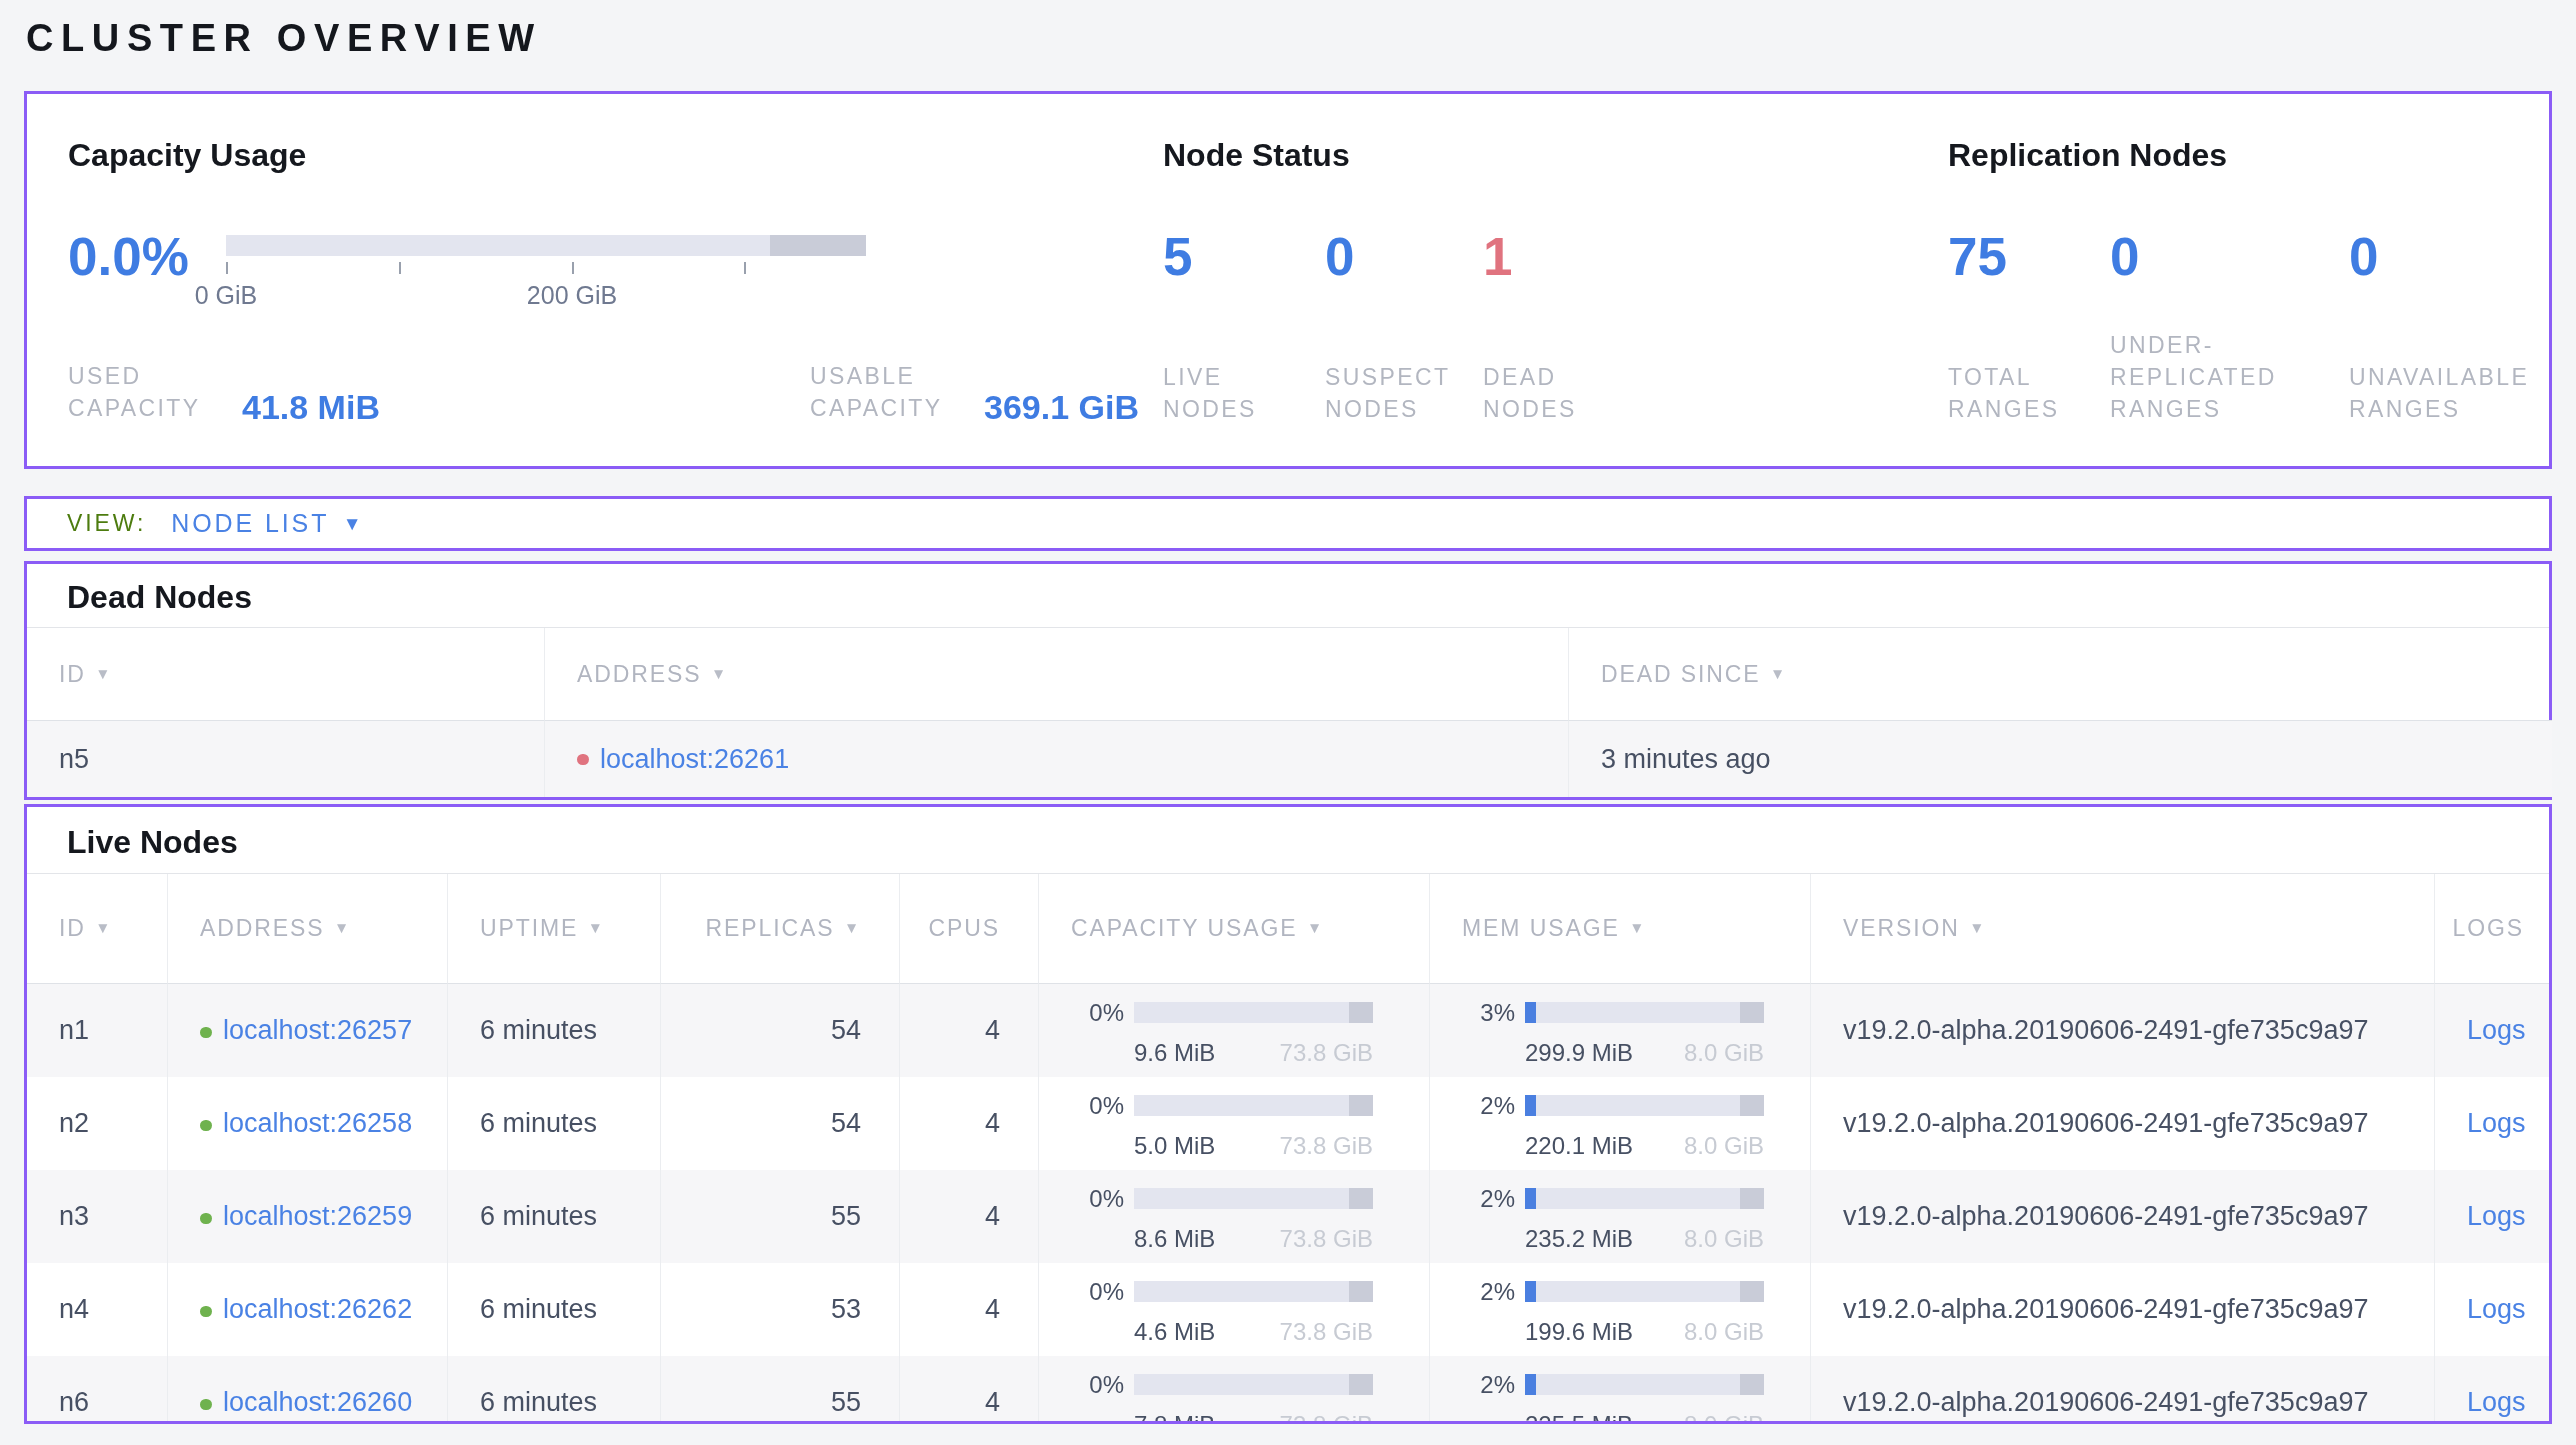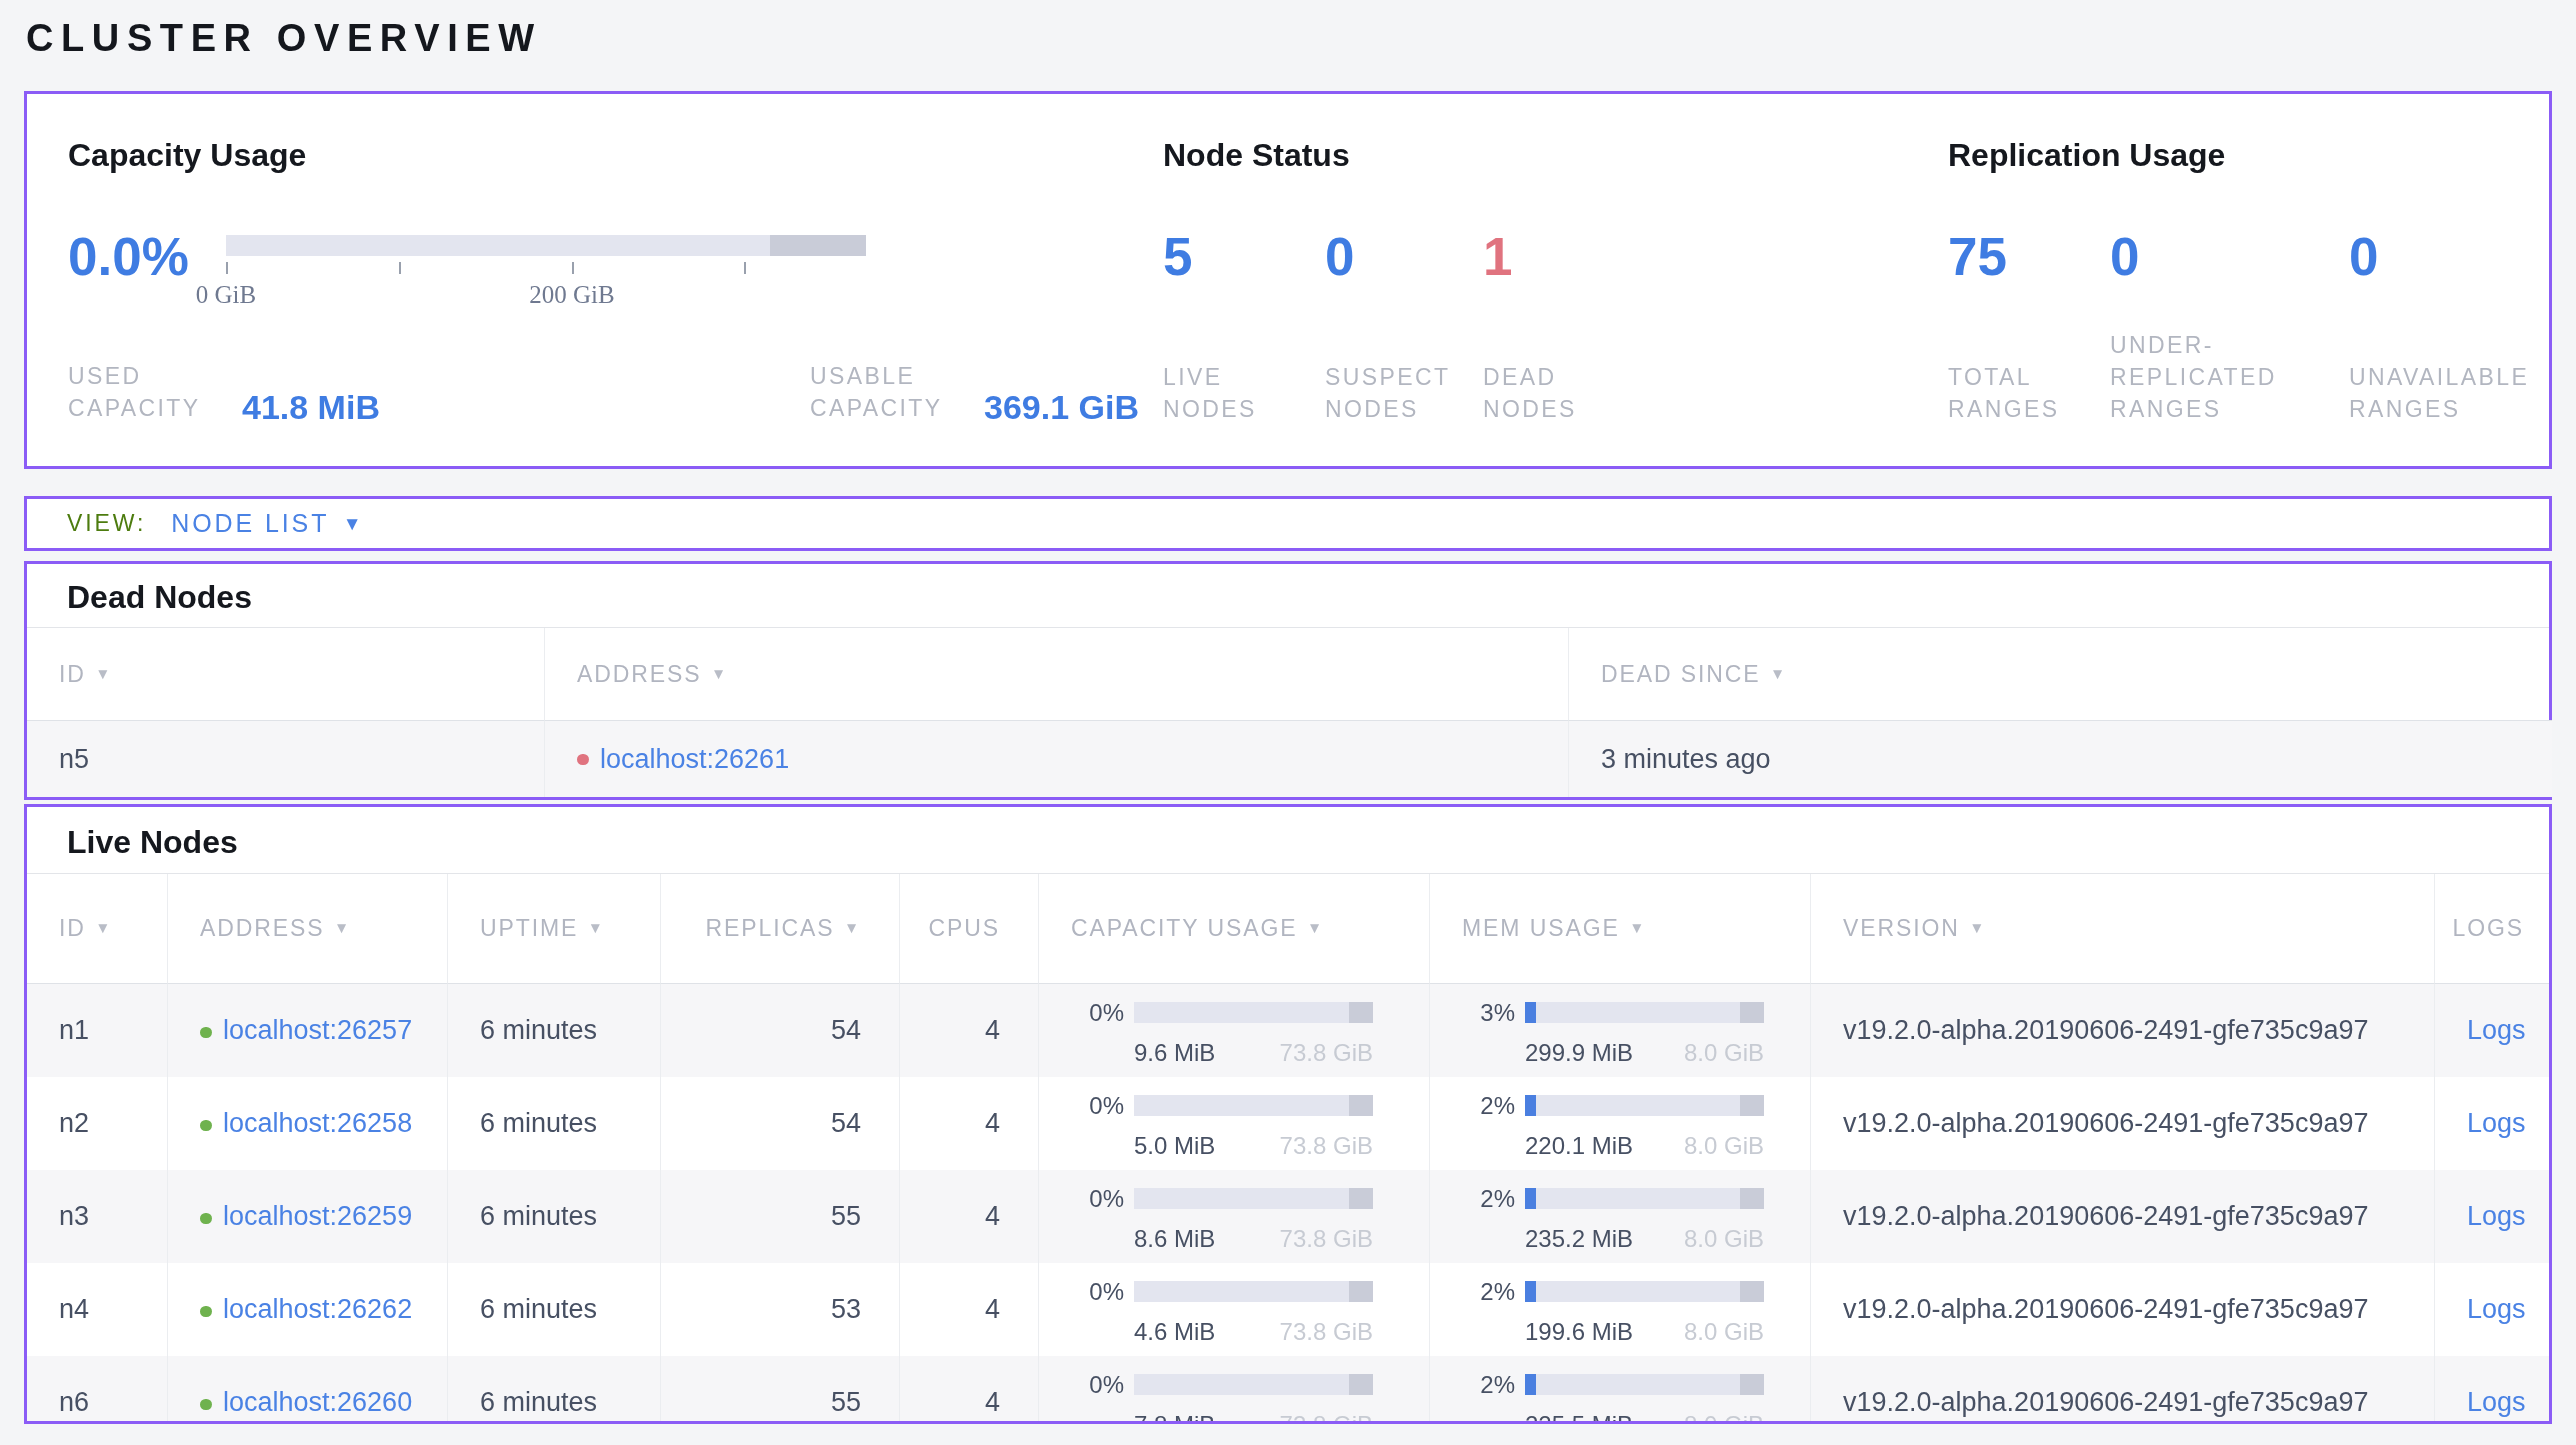--- a/index.html
+++ b/index.html
@@ -120,7 +120,7 @@
 <div class="card summary">
   <div class="sec-title cap-title">Capacity Usage</div>
   <div class="sec-title node-title">Node Status</div>
-  <div class="sec-title rep-title">Replication Usage</div>
+  <div class="sec-title rep-title">Replication Nodes</div>
 
   <div class="cap-percent">0.0%</div>
 

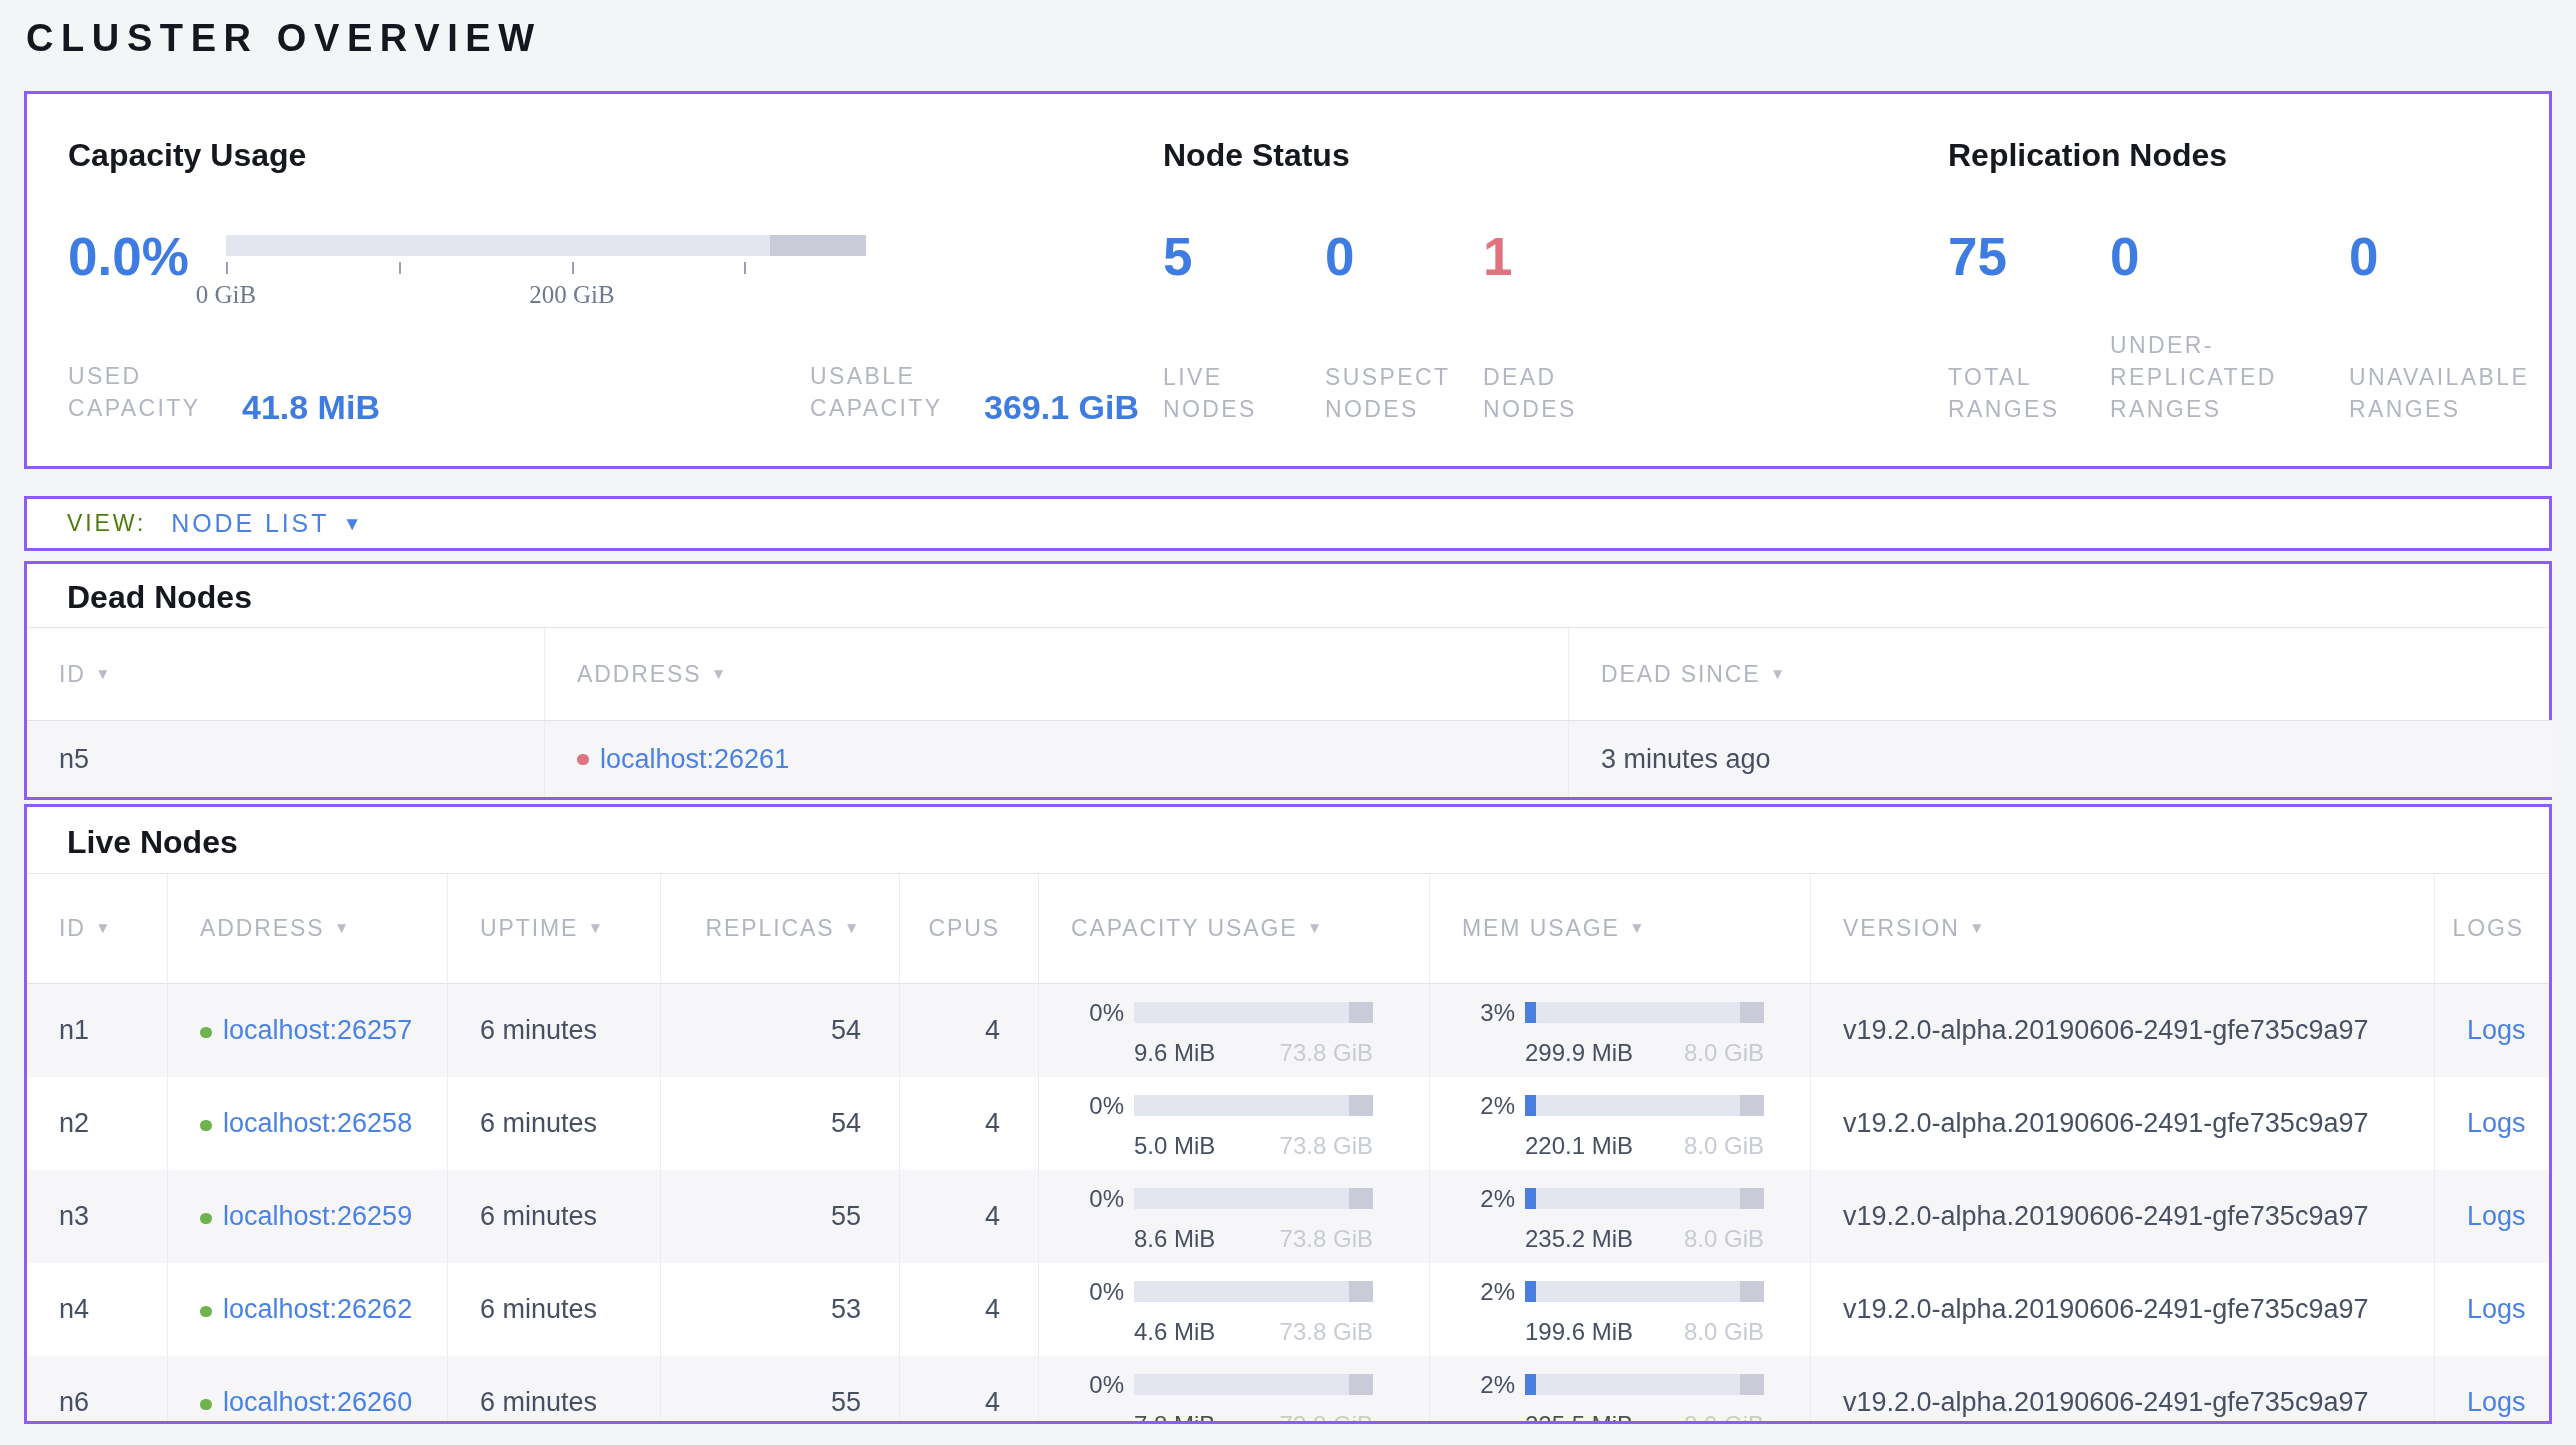--- a/index.html
+++ b/index.html
@@ -34,7 +34,7 @@
   .cap-bar { position:relative; width:640px; height:21px; background:#e3e5ef; }
   .cap-bar .fill { position:absolute; left:0; top:0; bottom:0; background:#4a7fe0; }
   .cap-bar .endseg { position:absolute; right:0; top:0; bottom:0; background:#c9ccd8; }
-  .axis { position:relative; height:57px;font-family:Liberation Serif, serif; }
+  .axis { position:relative; height:57px; }
   .tick { position:absolute; top:5.7px; width:1.9px; height:12.4px; background:#99a0ad; }
   .tick-label {
     position:absolute; top:25px; transform:translateX(-50%);

